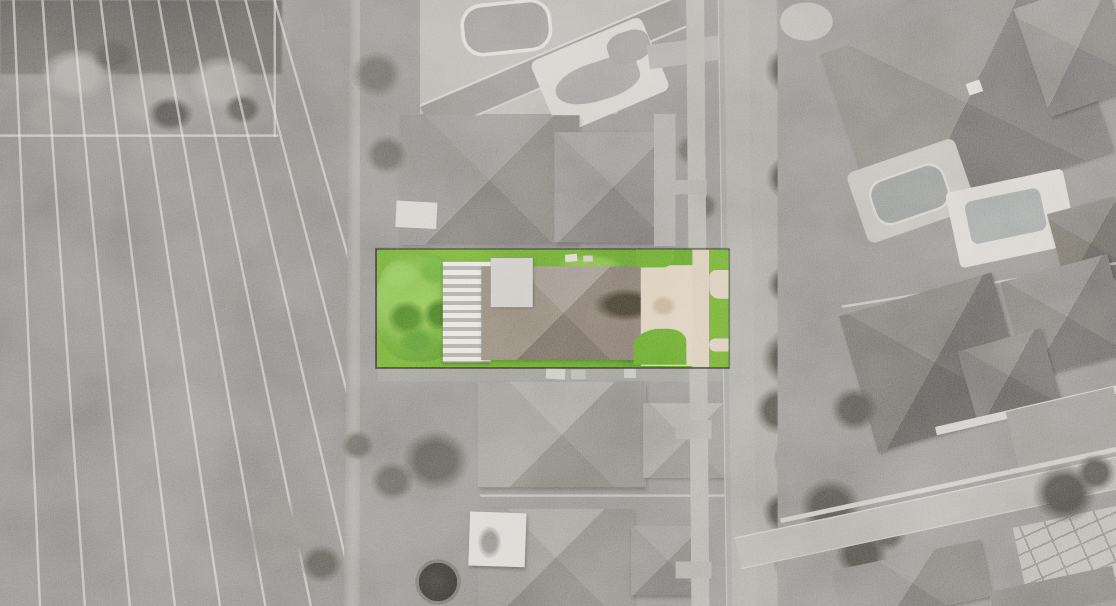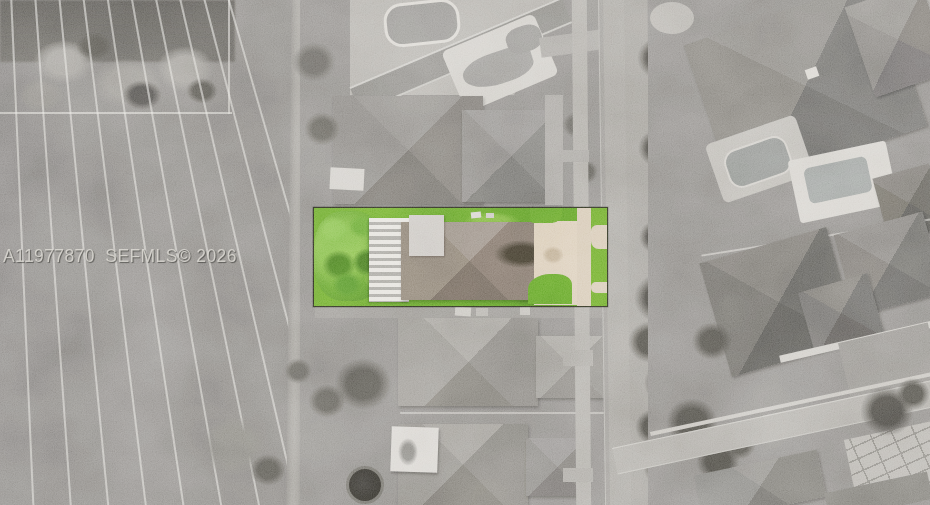--- a/index.html
+++ b/index.html
@@ -205,7 +205,6 @@
     <rect width="930" height="505" filter="url(#grain)"></rect>
   </svg>
 
-  <div id="watermark">A11977870  SEFMLS© 2026</div>
 
 </div>
 

